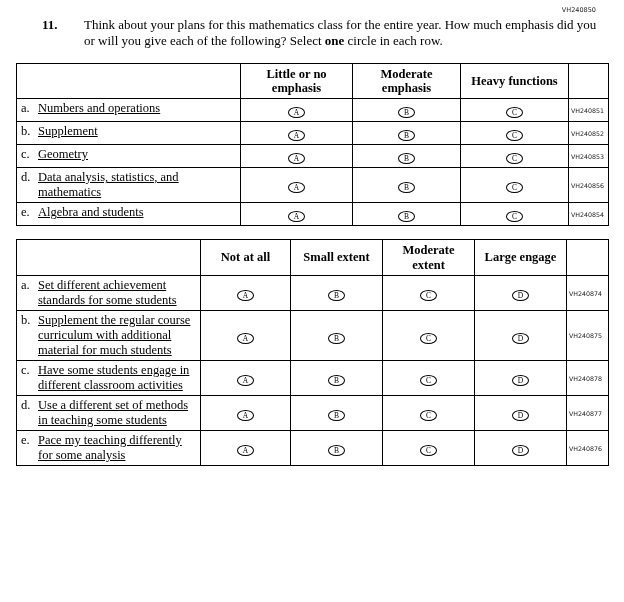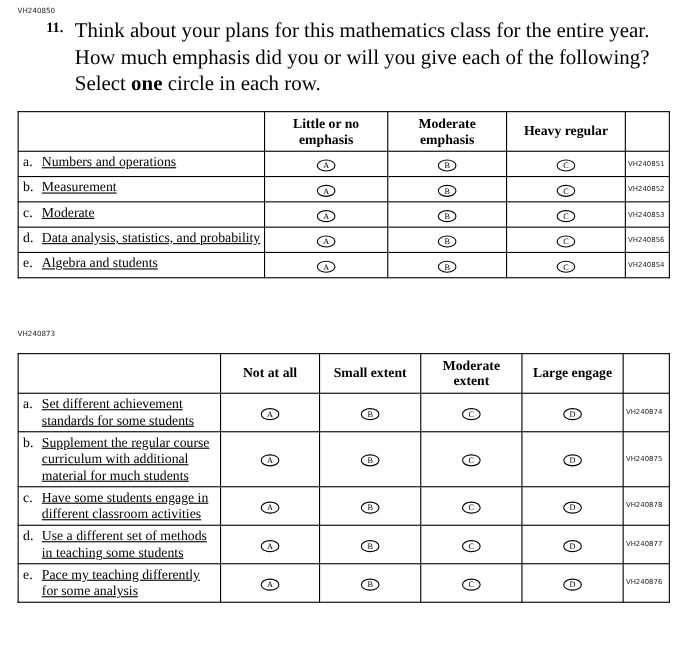--- a/index.html
+++ b/index.html
@@ -14,6 +14,7 @@
   .page { padding: 6px 16px 0 16px; }
 
   .top-code {
+    text-align: right;
     font-size: 6.5px;
     font-family: "DejaVu Sans", sans-serif;
     color: #222;

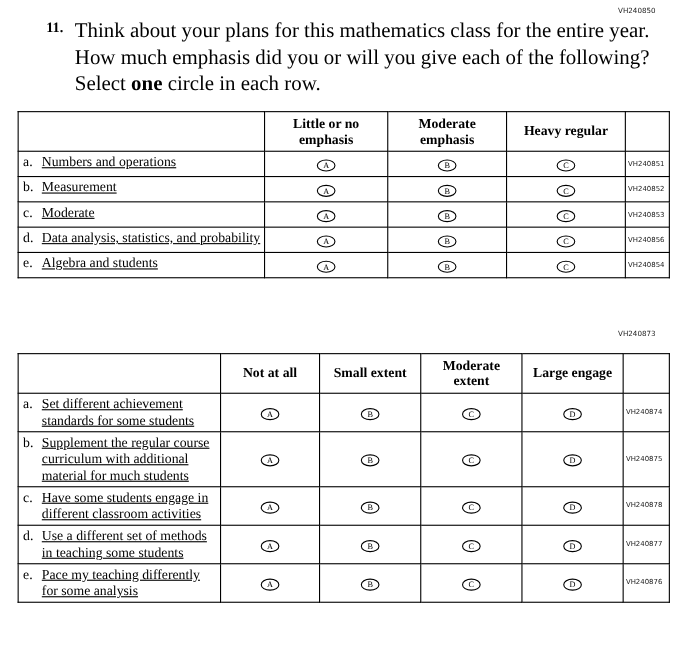--- a/index.html
+++ b/index.html
@@ -23,7 +23,7 @@
     line-height: 9px;
   }
 
-  .question { display: flex; margin: 2px 0 0 26px; }
+  .question { display: flex; margin: 2px 0 0 26px; gap: 16px; }
   .q-number { font-weight: bold; width: 26px; flex: none; font-size: 13px; line-height: 1.25; }
   .q-text { font-size: 19px; line-height: 1.25; width: 532px; }
   .bold { font-weight: bold; }

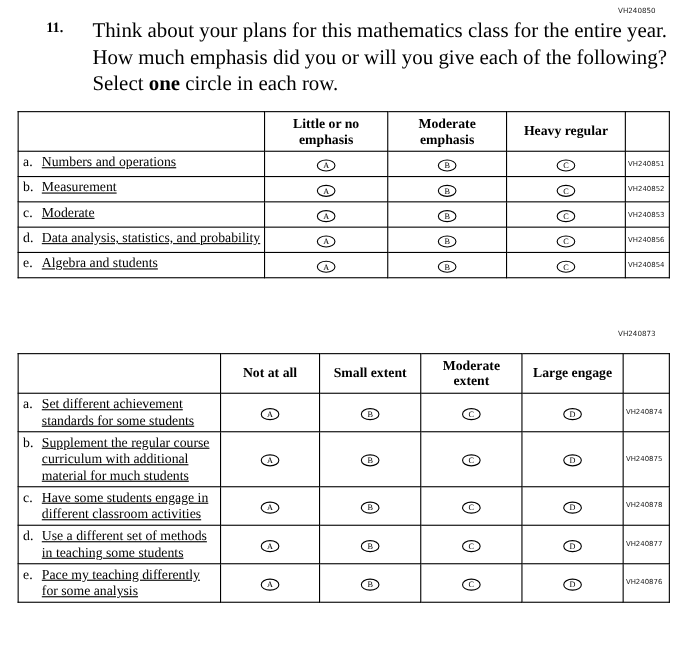--- a/index.html
+++ b/index.html
@@ -25,7 +25,7 @@
 
   .question { display: flex; margin: 2px 0 0 26px; gap: 16px; }
   .q-number { font-weight: bold; width: 26px; flex: none; font-size: 13px; line-height: 1.25; }
-  .q-text { font-size: 19px; line-height: 1.25; width: 532px; }
+  .q-text { font-size: 13px; line-height: 1.25; width: 532px; }
   .bold { font-weight: bold; }
 
   table {

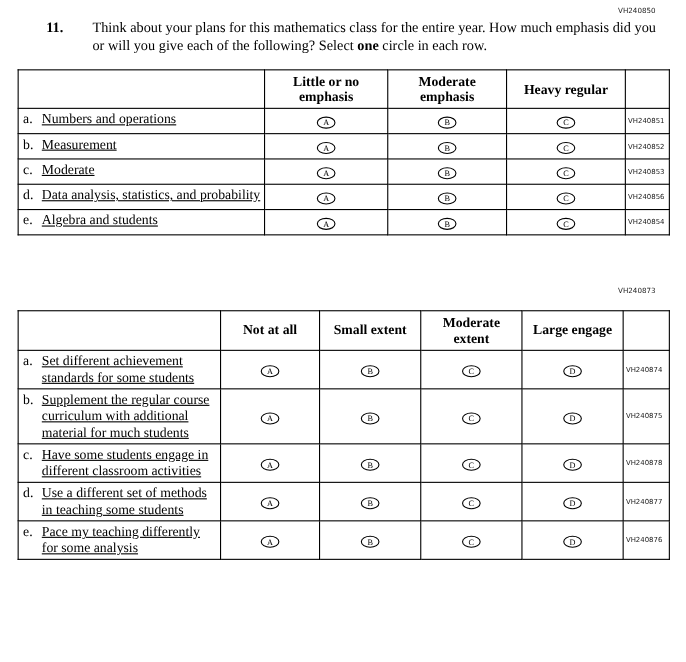--- a/index.html
+++ b/index.html
@@ -100,7 +100,7 @@
       <th></th>
       <th>Little or no emphasis</th>
       <th>Moderate emphasis</th>
-      <th>Heavy regular</th>
+      <th>Heavy functions</th>
       <th></th>
     </tr>
 

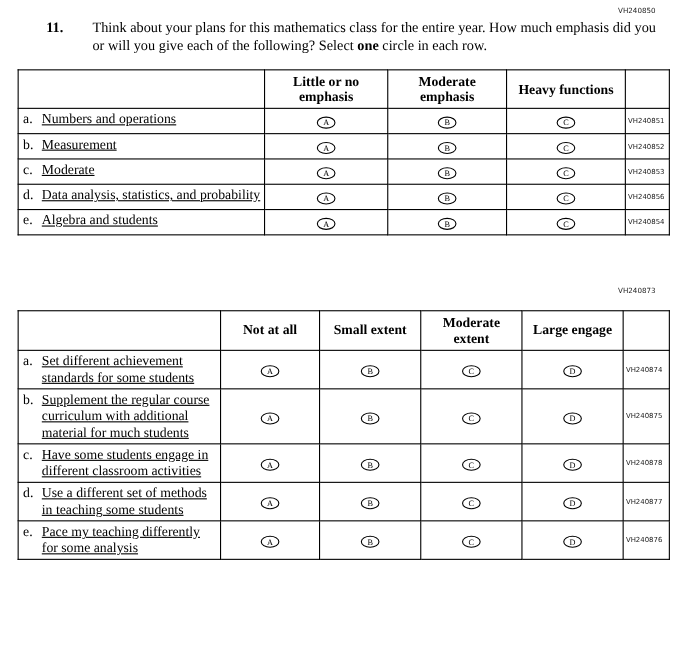--- a/index.html
+++ b/index.html
@@ -121,7 +121,7 @@
       <td class="label-cell">
             <div class="label-flex">
               <span class="row-letter">b.</span>
-              <span class="row-text">Measurement</span>
+              <span class="row-text">Supplement</span>
             </div>
           </td>
       <td class="bubble-cell"><span class="bubble">A</span></td>

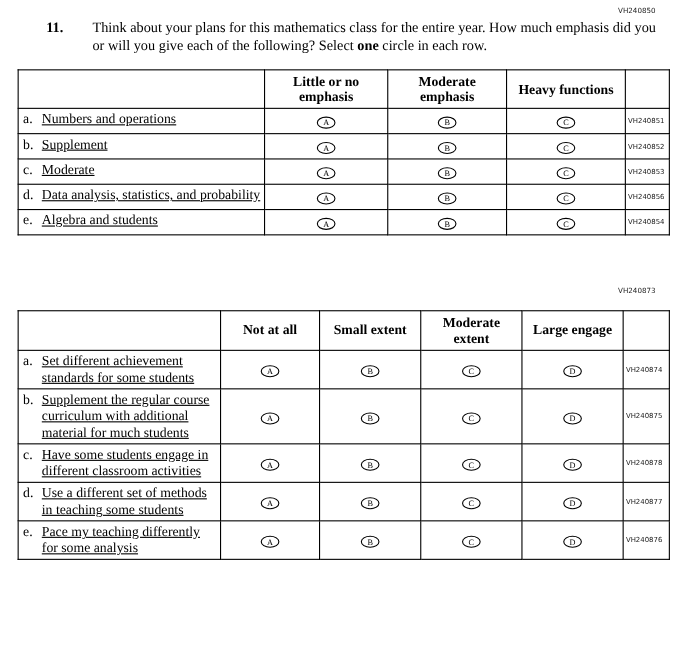--- a/index.html
+++ b/index.html
@@ -134,7 +134,7 @@
       <td class="label-cell">
             <div class="label-flex">
               <span class="row-letter">c.</span>
-              <span class="row-text">Moderate</span>
+              <span class="row-text">Geometry</span>
             </div>
           </td>
       <td class="bubble-cell"><span class="bubble">A</span></td>

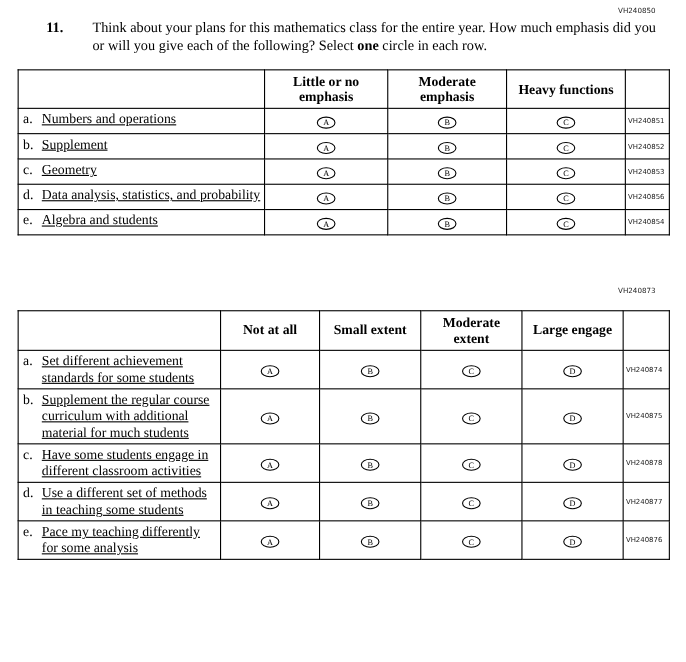--- a/index.html
+++ b/index.html
@@ -147,7 +147,7 @@
       <td class="label-cell">
             <div class="label-flex">
               <span class="row-letter">d.</span>
-              <span class="row-text">Data analysis, statistics, and probability</span>
+              <span class="row-text">Data analysis, statistics, and mathematics</span>
             </div>
           </td>
       <td class="bubble-cell"><span class="bubble">A</span></td>

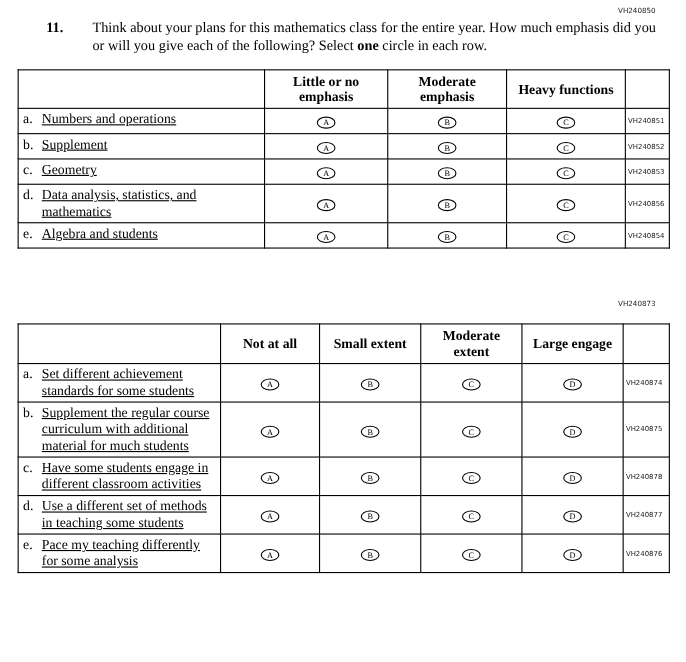--- a/index.html
+++ b/index.html
@@ -171,7 +171,6 @@
   </tbody>
     </table>
 
-  <div class="top-code gap-q12">VH240873</div>
 
 
   <table style="">

